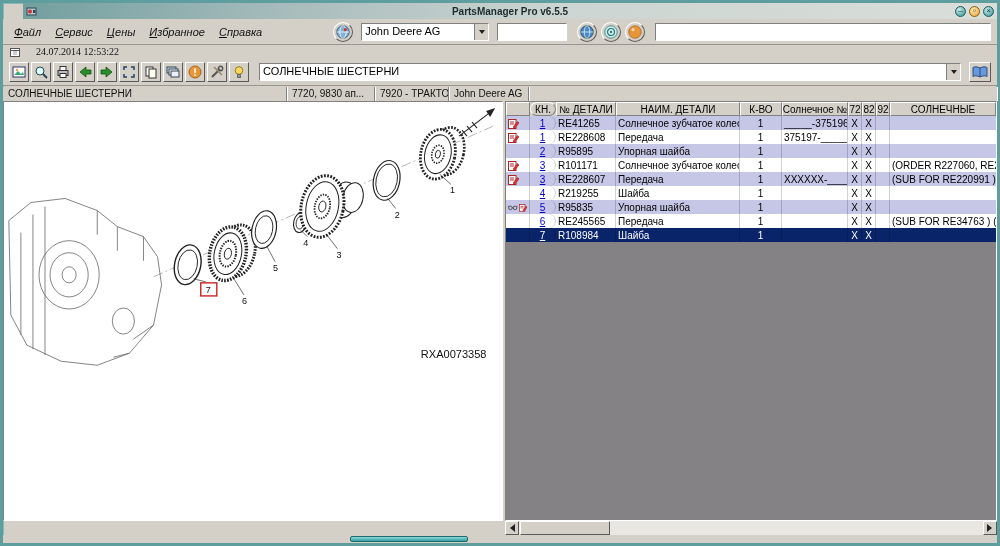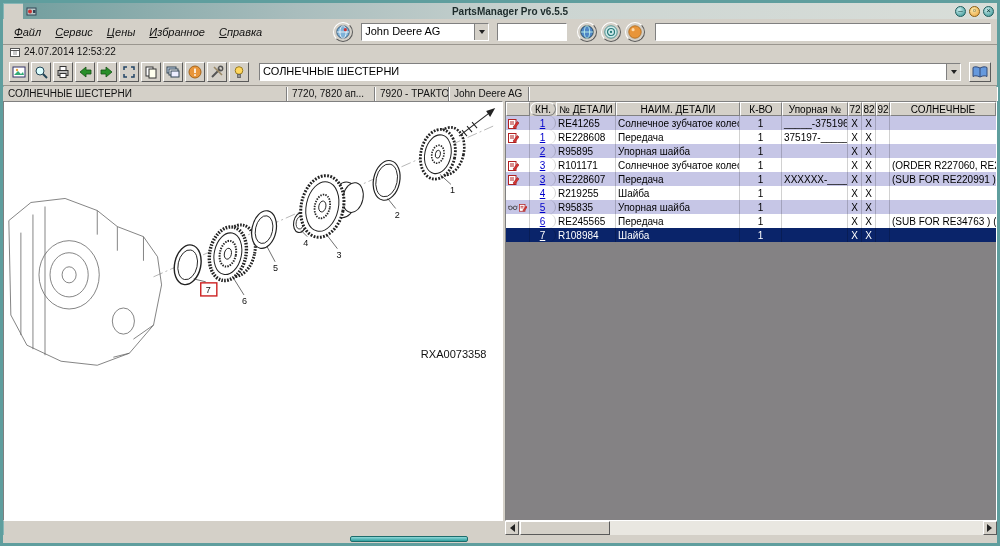--- a/index.html
+++ b/index.html
@@ -41,8 +41,8 @@
 
   
   .daterow { position:absolute; left:0; right:0; top:42px; height:13px;
-    display:flex; align-items:center; gap:4px; padding-left:7px;
-    font-size:10px; color:#111; background:#d4d0c8; }
+    display:flex; align-items:center; gap:16px; padding-left:7px;
+    font-size:10px; color:#111; background:#d4d0c8;font-family:Liberation Serif, serif; }
 
   
   .tb2 { position:absolute; left:0; right:0; top:55px; height:28px;

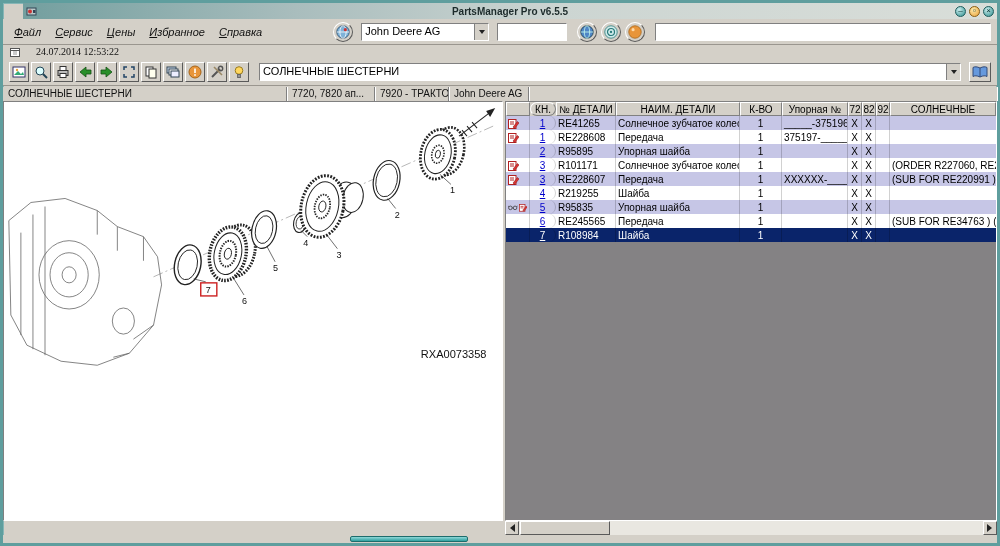--- a/index.html
+++ b/index.html
@@ -258,7 +258,7 @@
 
   <div class="pathbar">
     <div class="pcell" style="width:284px">СОЛНЕЧНЫЕ ШЕСТЕРНИ</div>
-    <div class="pcell" style="width:88px">7720, 7820 ап...</div>
+    <div class="pcell" style="width:88px">7720, 9830 ап...</div>
     <div class="pcell" style="width:74px">7920 - ТРАКТО...</div>
     <div class="pcell" style="width:80px">John Deere AG</div>
     <div class="pcell" style="flex:1;border-right:none"></div>

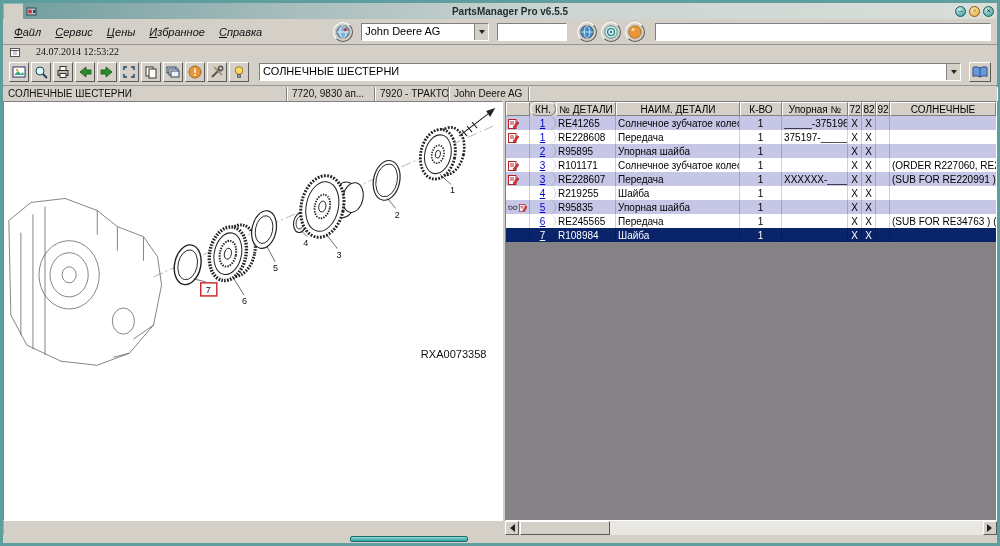--- a/index.html
+++ b/index.html
@@ -362,7 +362,7 @@
         <div class="c cpart">№ ДЕТАЛИ</div>
         <div class="c cname">НАИМ. ДЕТАЛИ</div>
         <div class="c cqty">К-ВО</div>
-        <div class="c cserial">Упорная №</div>
+        <div class="c cserial">Солнечное №</div>
         <div class="c cm">7720</div>
         <div class="c cm">7820</div>
         <div class="c cm">7920</div>

